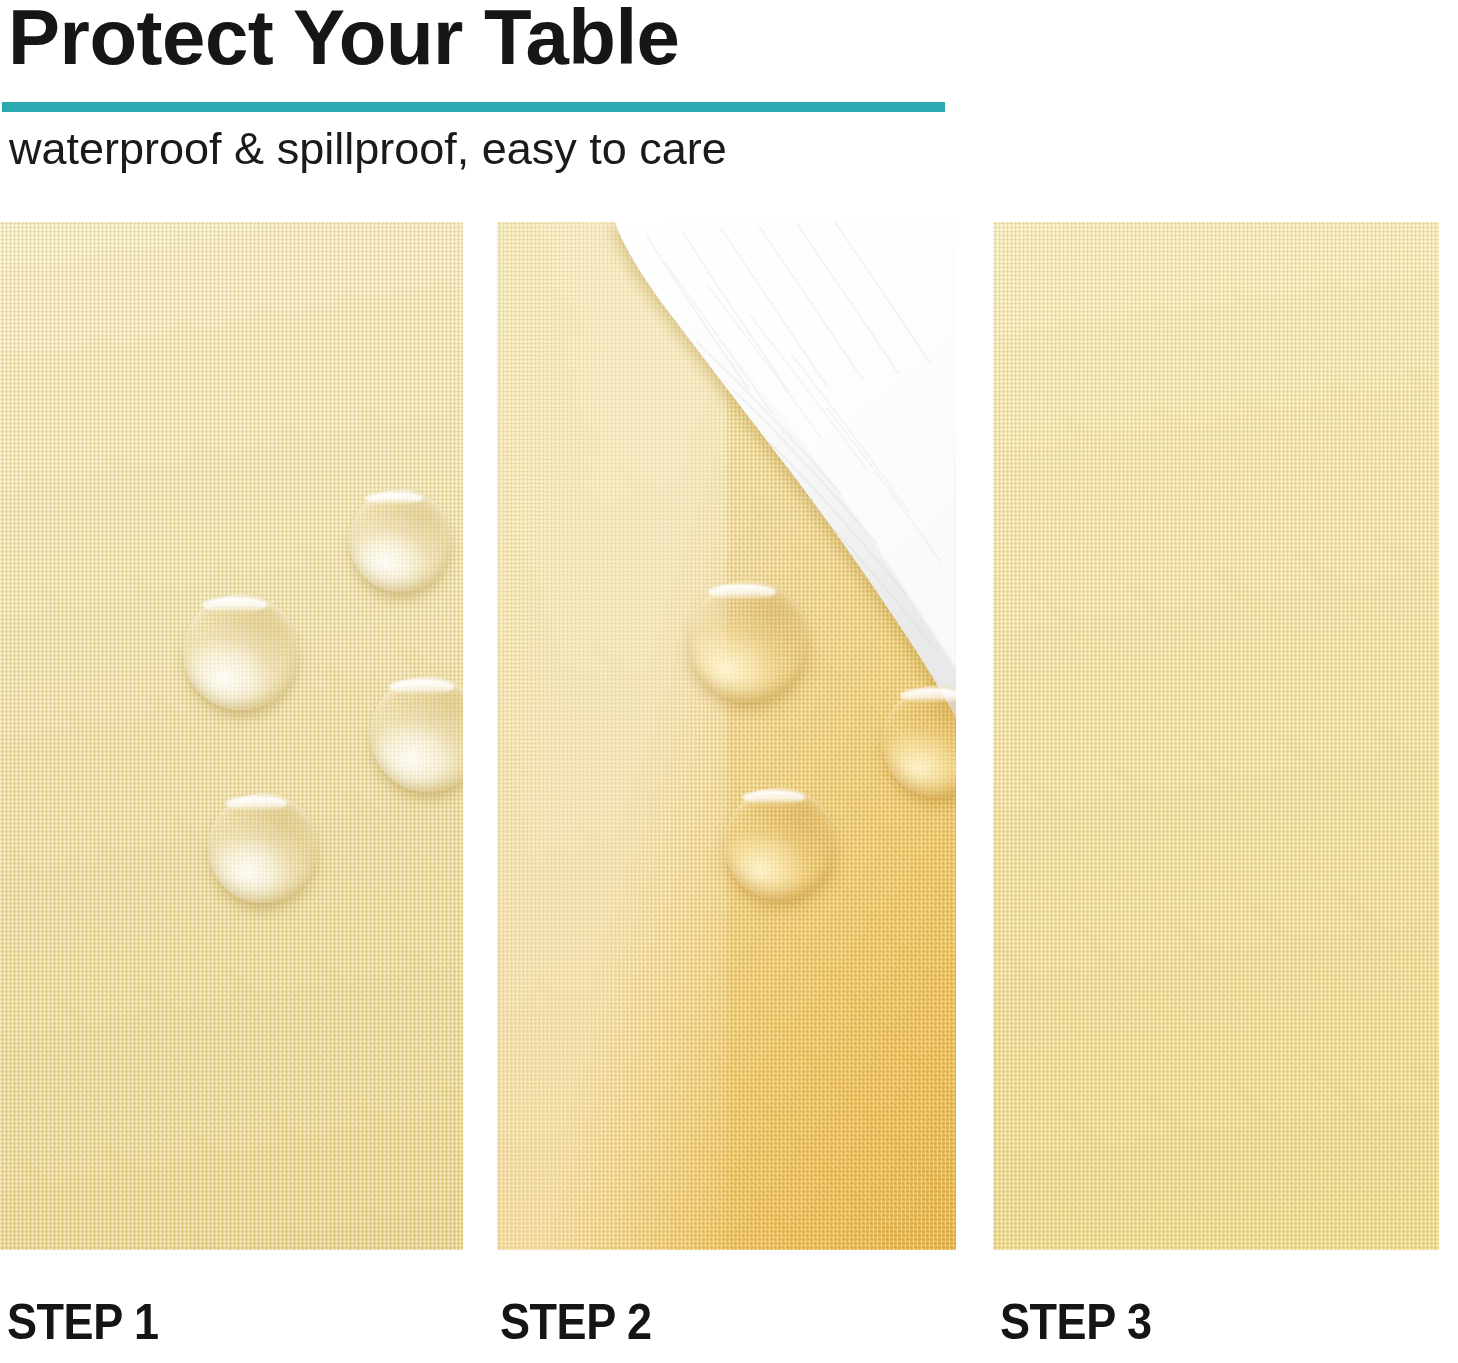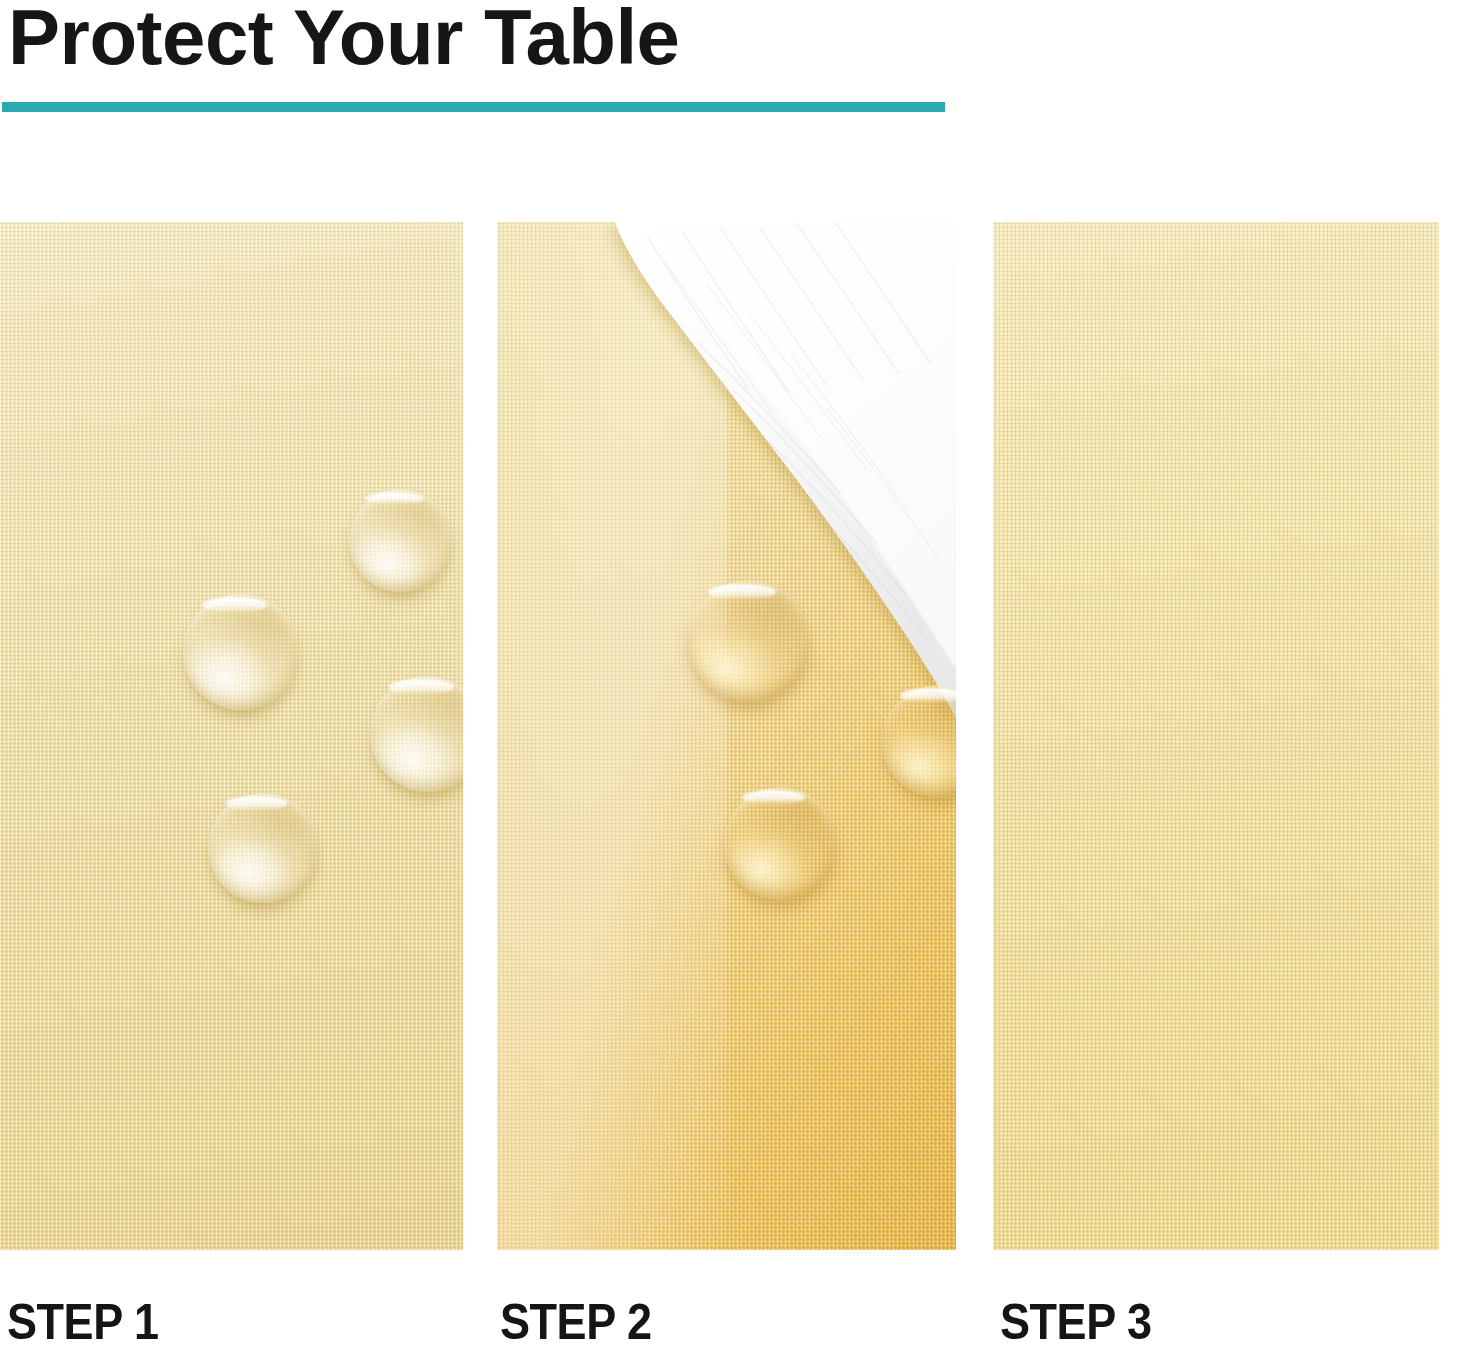--- a/index.html
+++ b/index.html
@@ -189,6 +189,7 @@
 
   <div class="rule"></div>
 
+  <div class="subtitle">waterproof &amp; spillproof, easy to care</div>
 
   <div class="panels">
 

